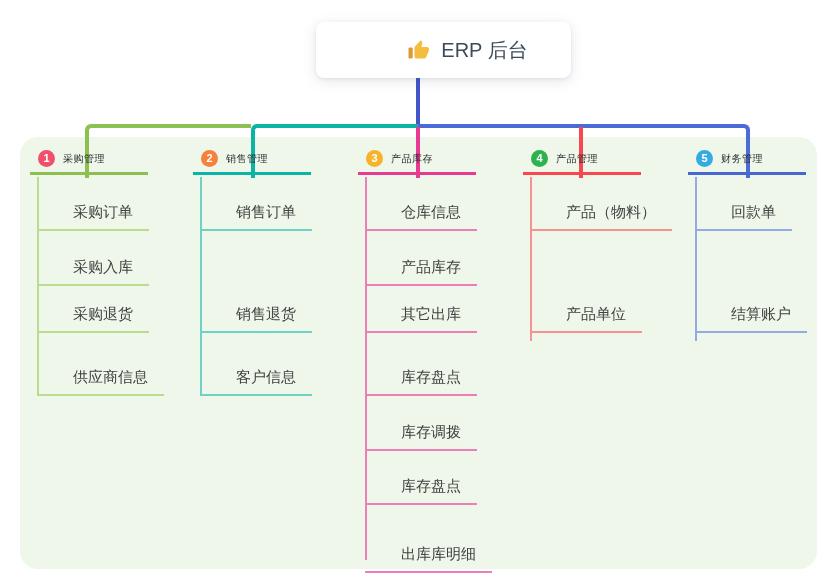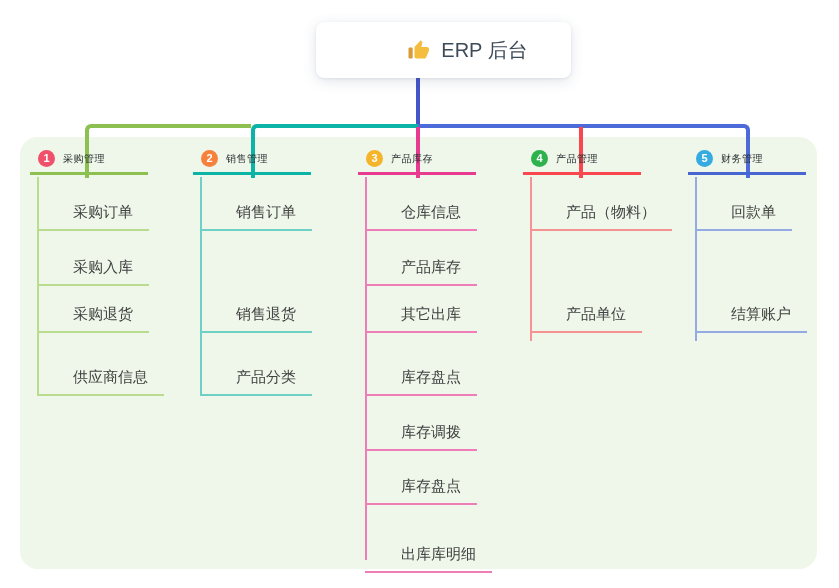--- a/index.html
+++ b/index.html
@@ -108,7 +108,7 @@
     <div class="vline vl-4"></div>
     <div class="child r1">销售订单</div>
     <div class="child r3">销售退货</div>
-    <div class="child r4">产品分类</div>
+    <div class="child r4">客户信息</div>
   </div>
 
   <div class="branch b3" style="--c: #e93a91; --lc: #ef7db8; --badge: #f6b42a;">

